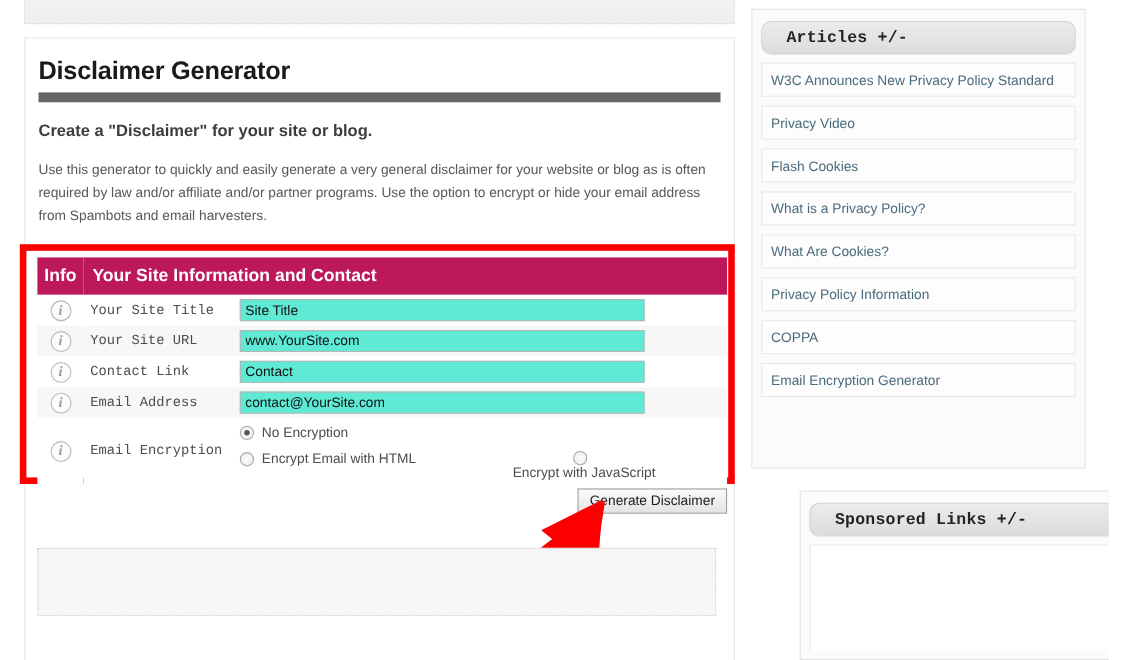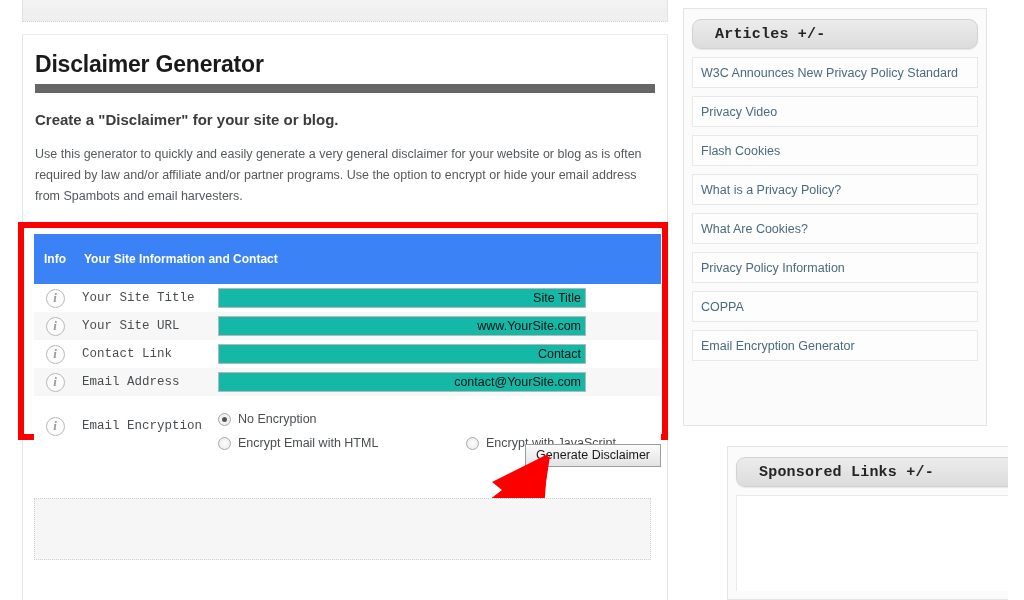--- a/index.html
+++ b/index.html
@@ -87,12 +87,12 @@
     font-size: 12.5px;
   }
   .form-table th {
-    background: #3b82f6;
+    background: #be185d;
     color: #ffffff;
     font-weight: bold;
-    font-size: 12px;
+    font-size: 16px;
     text-align: left;
-    padding: 18px 8px;
+    padding: 8px 8px;
     height: 22px;
     white-space: nowrap;
   }

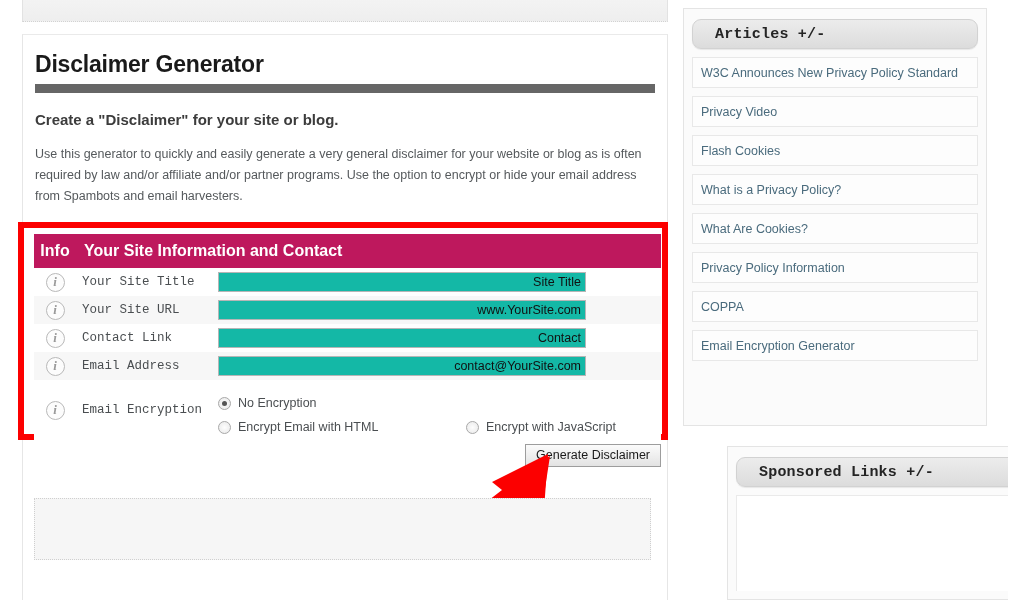--- a/index.html
+++ b/index.html
@@ -130,9 +130,8 @@
     font-size: 12.5px;
     color: #111111;
     border: 1px solid #b6b6b6;
-    background: #14b8a6;
+    background: #5eead4;
     outline: none;
-    text-align: right;
   }
 
   

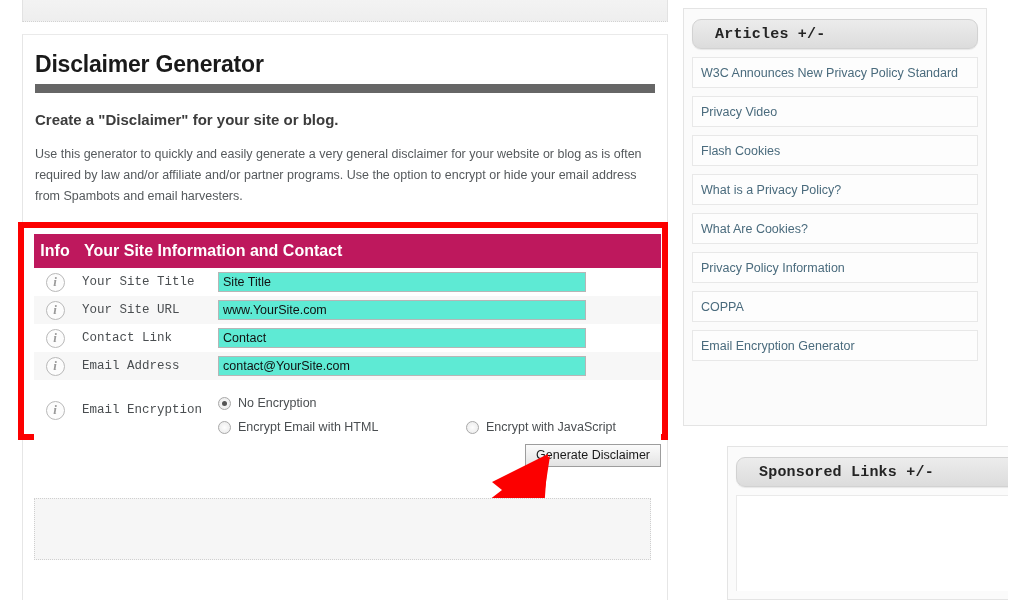--- a/index.html
+++ b/index.html
@@ -136,7 +136,7 @@
 
   
   .radio-block { padding: 2px 0 2px 0; }
-  .radio-line { display: flex; align-items: flex-end; height: 24px; }
+  .radio-line { display: flex; align-items: flex-start; height: 24px; }
   .radio-item { display: flex; align-items: center; }
   .radio-item.second { margin-left: 0; }
   .radio-dot {

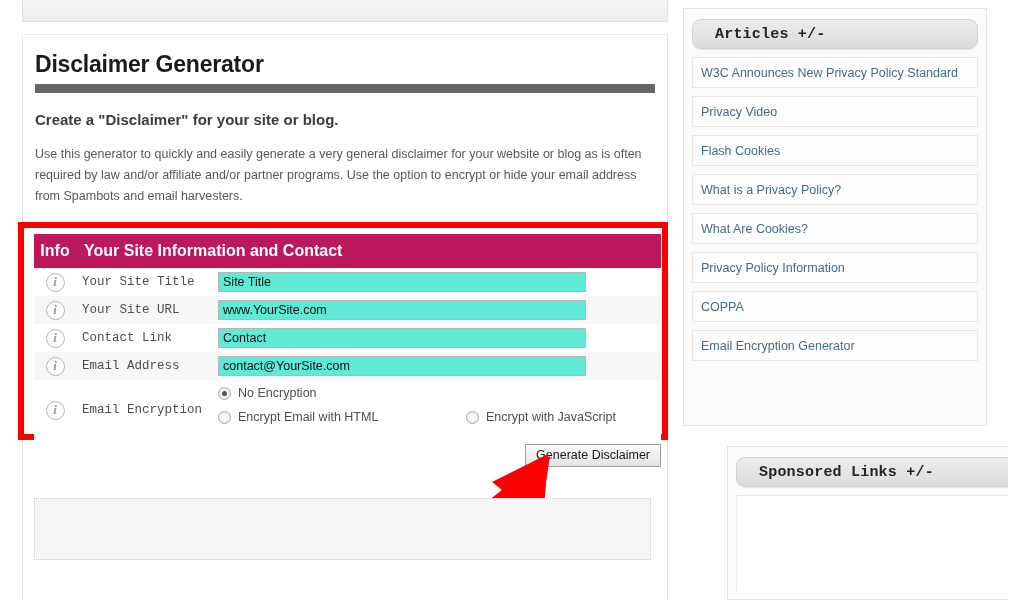--- a/index.html
+++ b/index.html
@@ -138,7 +138,7 @@
   .radio-block { padding: 2px 0 2px 0; }
   .radio-line { display: flex; align-items: flex-start; height: 24px; }
   .radio-item { display: flex; align-items: center; }
-  .radio-item.second { margin-left: 0; }
+  .radio-item.second { margin-left: 0; flex-direction: column; }
   .radio-dot {
     width: 13px; height: 13px;
     border-radius: 50%;

